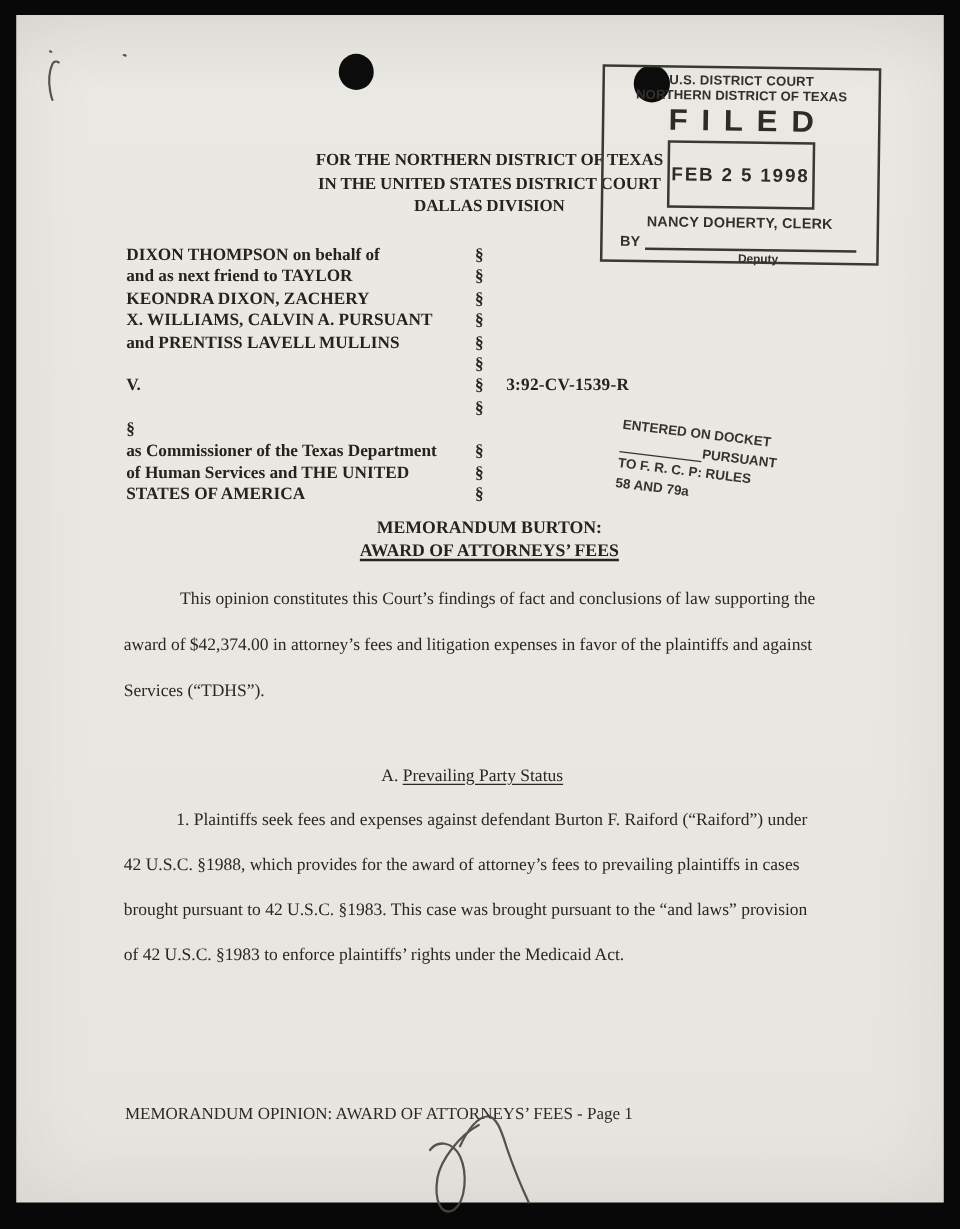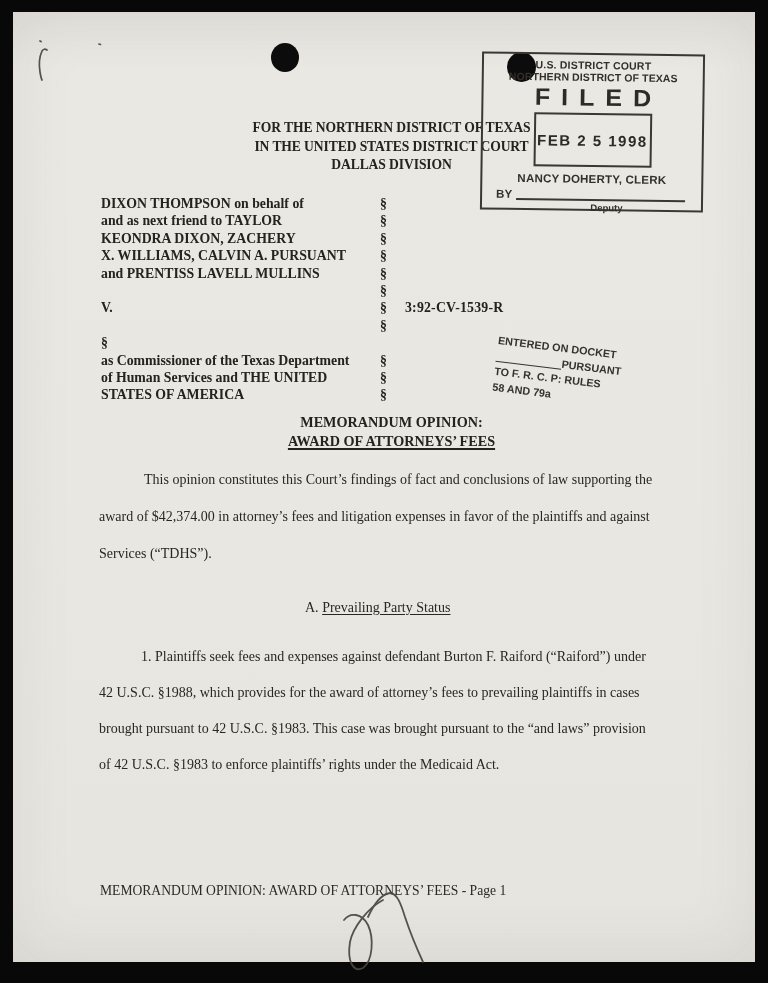--- a/index.html
+++ b/index.html
@@ -229,7 +229,7 @@
     </div>
 
   <div class="opinion-title">
-    <div>MEMORANDUM OPINION:</div>
+    <div>MEMORANDUM BURTON:</div>
     <div class="underlined">AWARD OF ATTORNEYS’ FEES</div>
   </div>
 

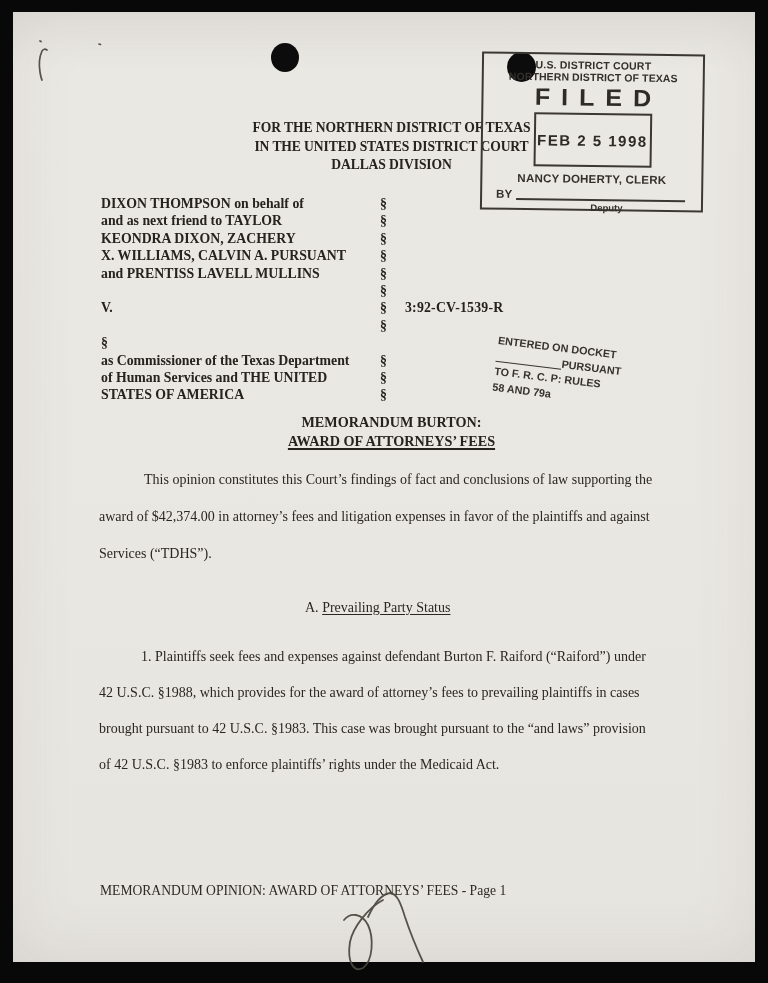--- a/index.html
+++ b/index.html
@@ -131,7 +131,7 @@
 
   .section-heading {
     position: absolute;
-    left: 292px; top: 588px;
+    left: 292px; top: 602px;
     font-size: 14px;
     color: #2a2620;
     white-space: nowrap;

